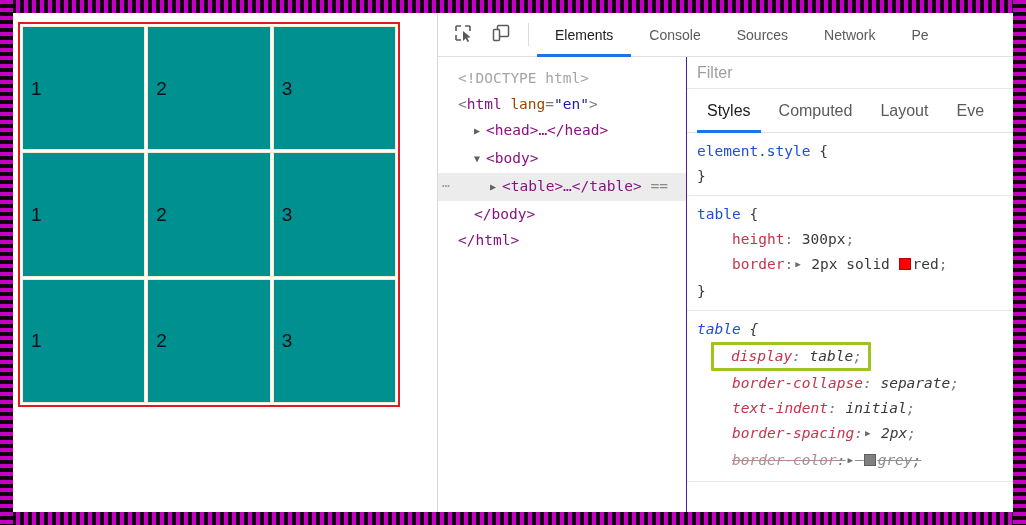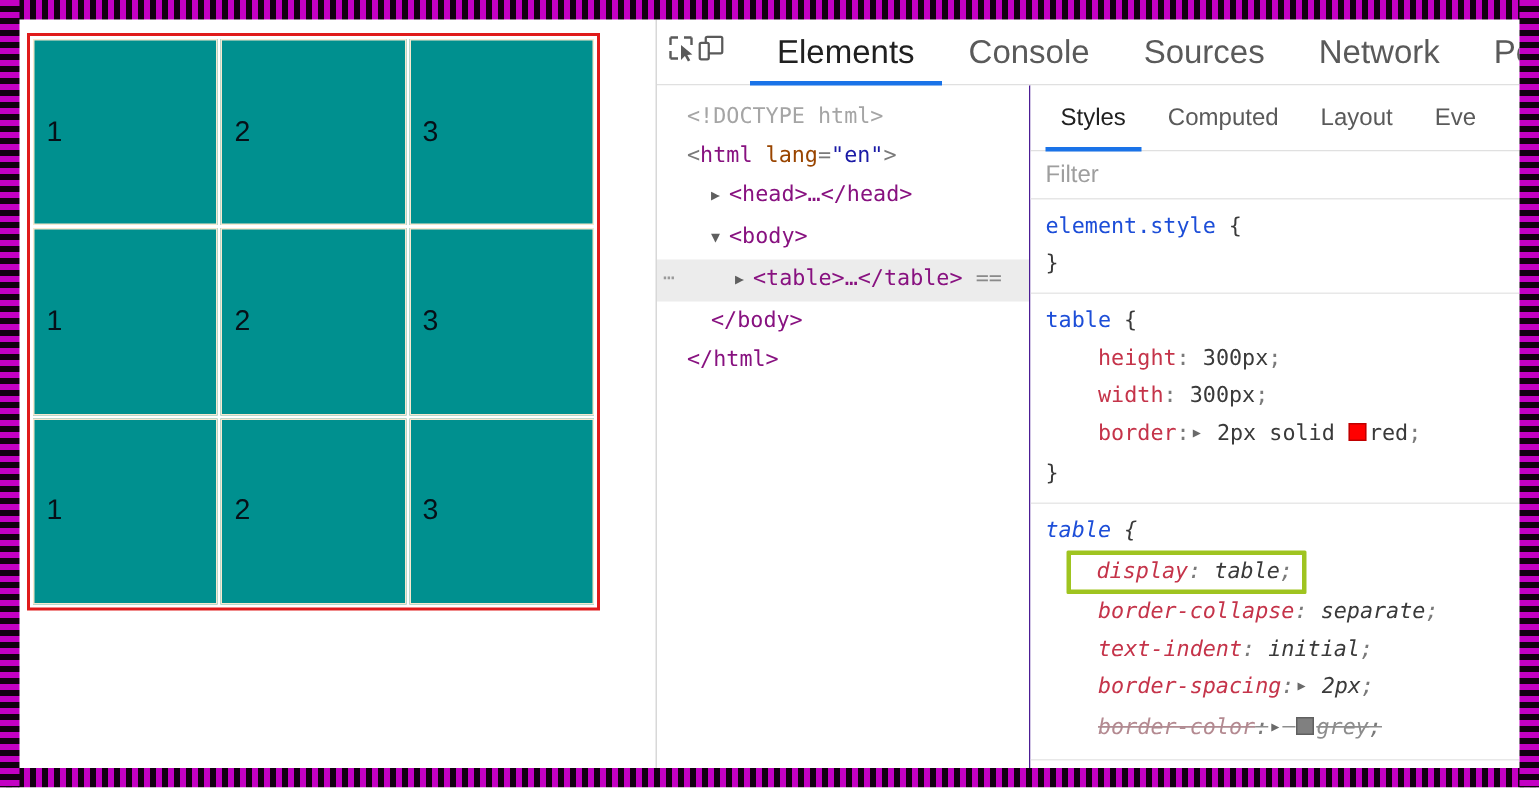--- a/index.html
+++ b/index.html
@@ -125,7 +125,7 @@
     padding: 17px 18px;
     display: flex;
     align-items: center;
-    font-size: 22px;
+    font-size: 14px;
     color: #5a5a5a;
     white-space: nowrap;
     position: relative;

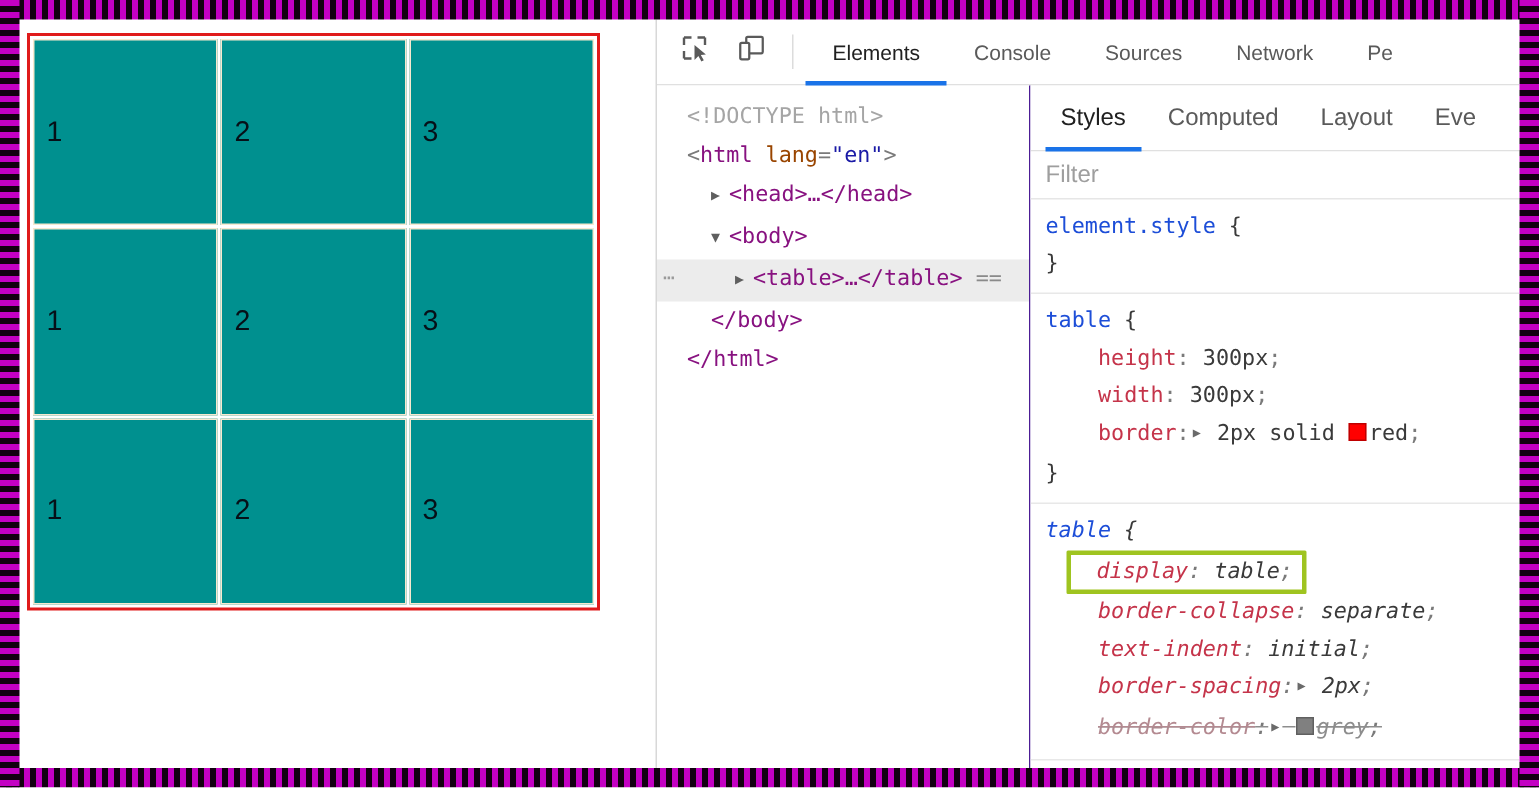--- a/index.html
+++ b/index.html
@@ -394,6 +394,10 @@
 
         <div id="styles-pane">
 
+          <div id="filter-row">
+            <input id="filter-input" type="text" placeholder="Filter" style="">
+          </div>
+
           <div id="style-tabs">
             <div class="styletab active">Styles</div>
             <div class="styletab">Computed</div>
@@ -401,10 +405,6 @@
             <div class="styletab">Eve</div>
           </div>
 
-          <div id="filter-row">
-            <input id="filter-input" type="text" placeholder="Filter" style="">
-          </div>
-
           <div id="rules">
 
             <div class="rule">

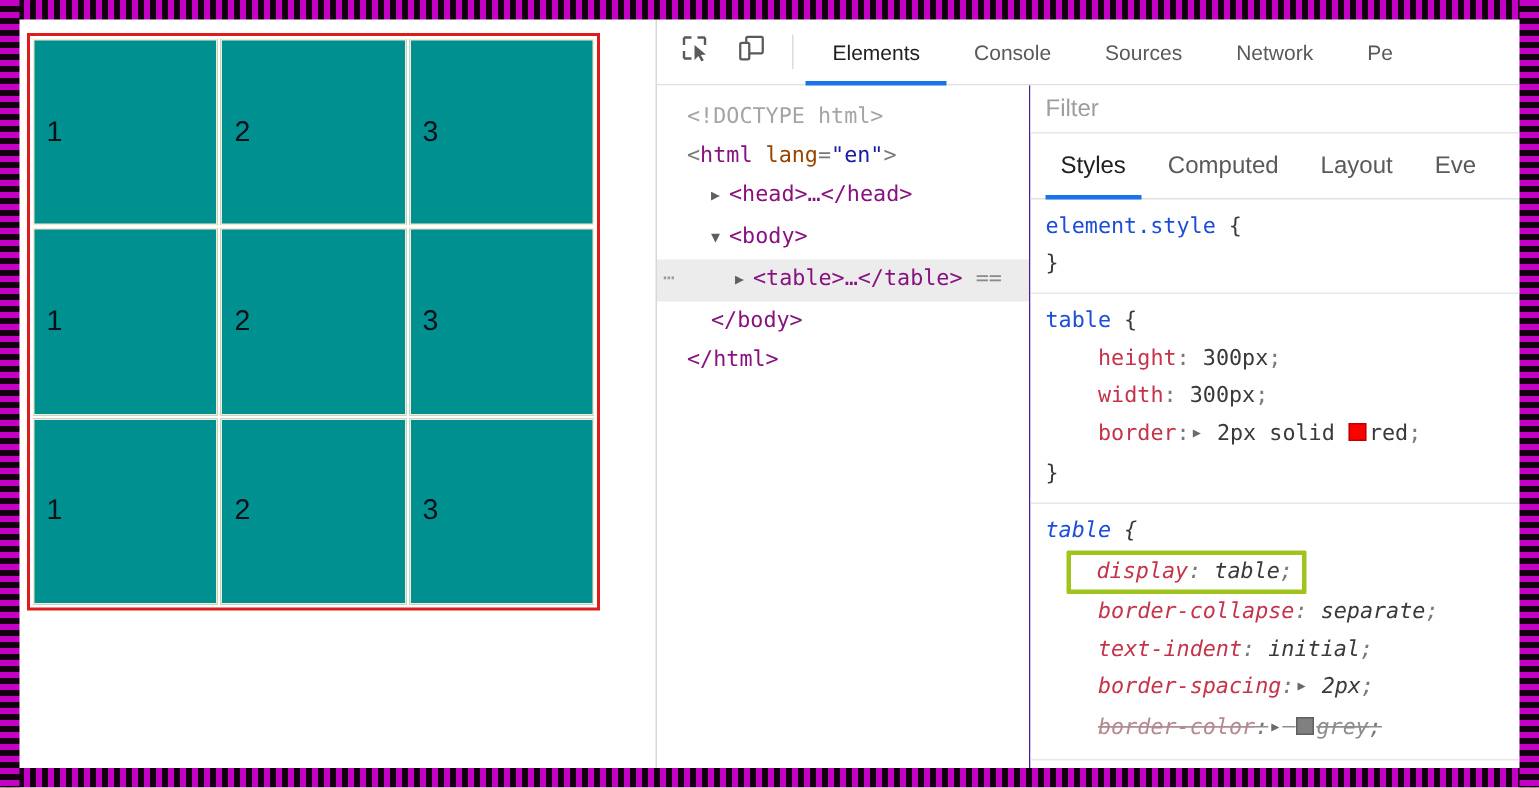--- a/index.html
+++ b/index.html
@@ -417,7 +417,6 @@
 
               <div class="decl"><span class="prop">height</span><span class="punct">: </span><span class="val">300px</span><span class="punct">;</span></div>
 
-              <div class="decl"><span class="prop">width</span><span class="punct">: </span><span class="val">300px</span><span class="punct">;</span></div>
 
               <div class="decl"><span class="prop">border</span><span class="punct">:</span><span class="arrow">▶</span> <span class="val">2px solid</span> <span class="swatch" style="background:#ff0000"></span><span class="val">red</span><span class="punct">;</span></div>
 

